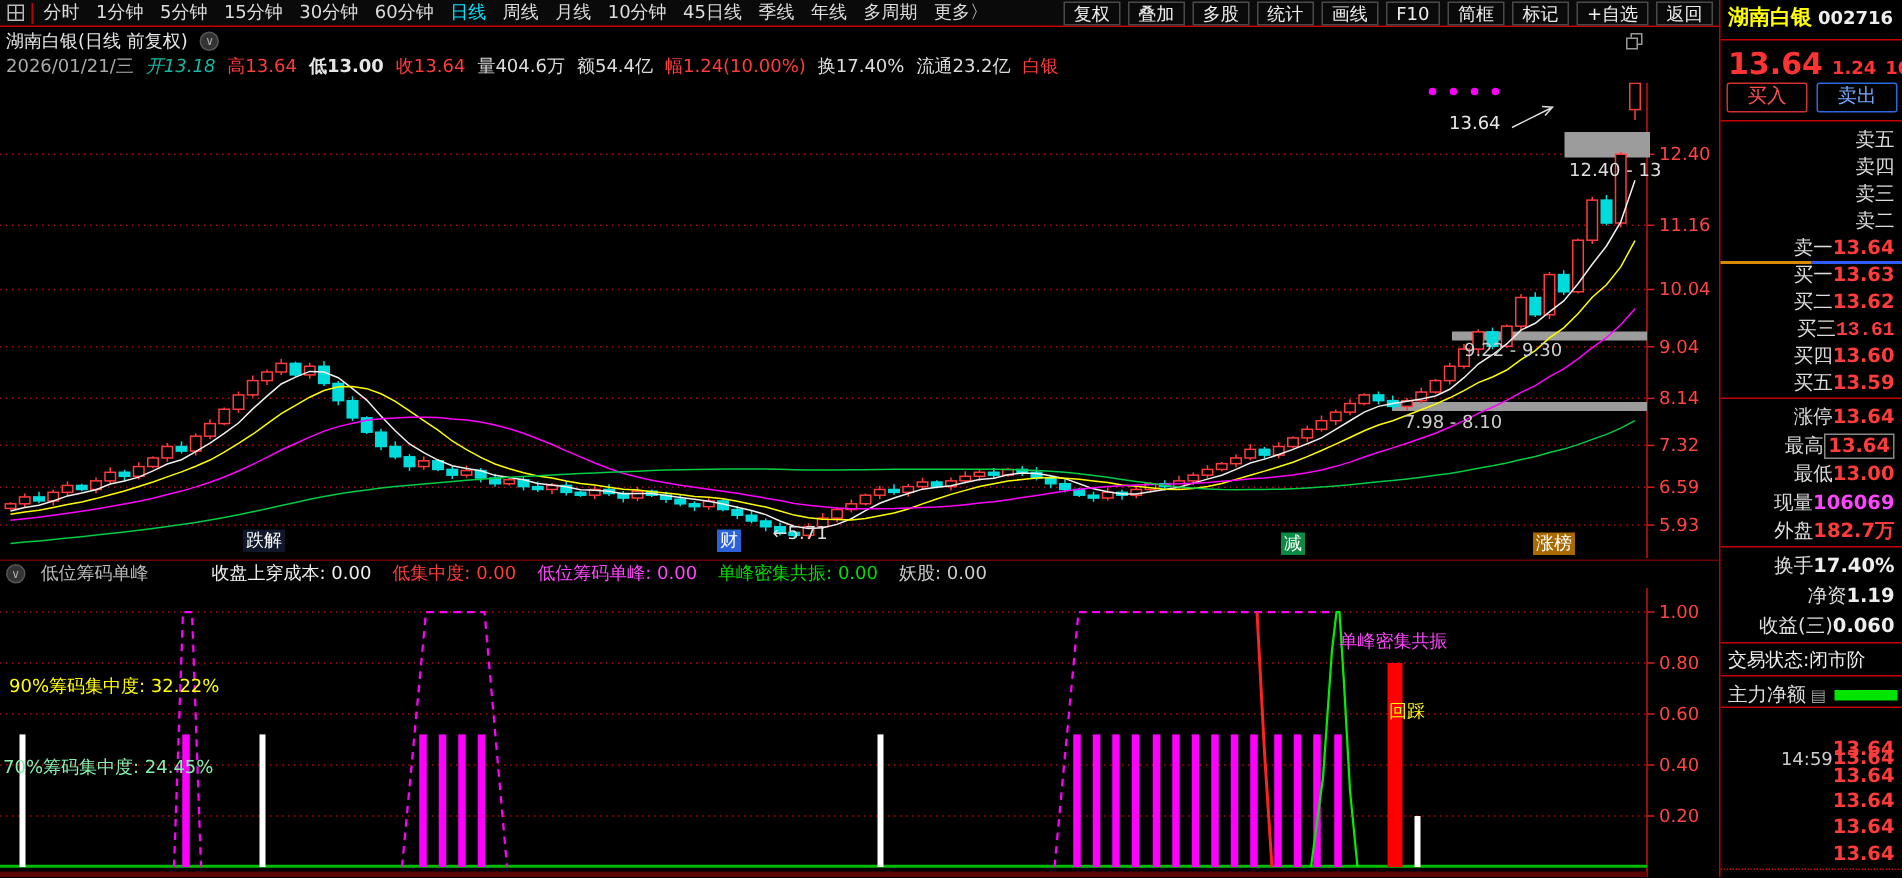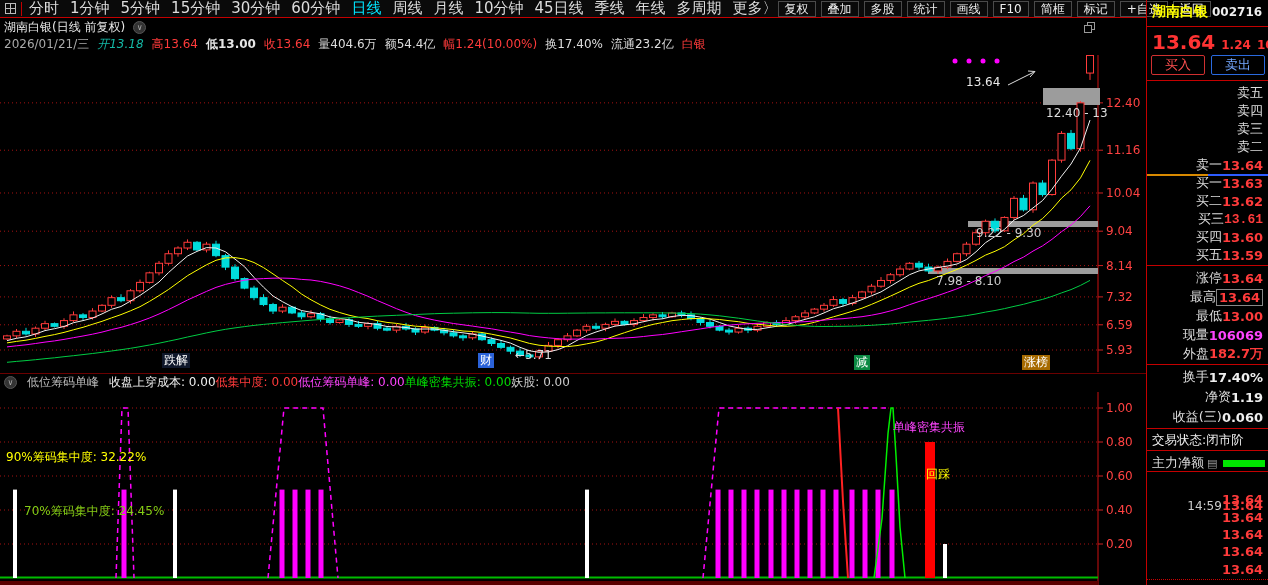--- a/index.html
+++ b/index.html
@@ -13,7 +13,7 @@
   .tb-icon i { position:absolute; inset:0; display:block;
         background:linear-gradient(#bbb,#bbb) 50% 0/1px 100% no-repeat, linear-gradient(#bbb,#bbb) 0 50%/100% 1px no-repeat; }
   .tb-sep { width:1px; height:14px; background:#c40000; margin-right:7px; flex:none; }
-  #tb-periods { display:flex; gap:11px; font-size:15px; color:#ddd; white-space:nowrap; }
+  #tb-periods { display:flex; gap:11px; font-size:12px; color:#ddd; white-space:nowrap; }
   .tb-item { cursor:default; }
   .tb-item.active { color:#00e5ff; }
   #tb-tools { display:flex; gap:5px; margin-left:auto; margin-right:4px; }

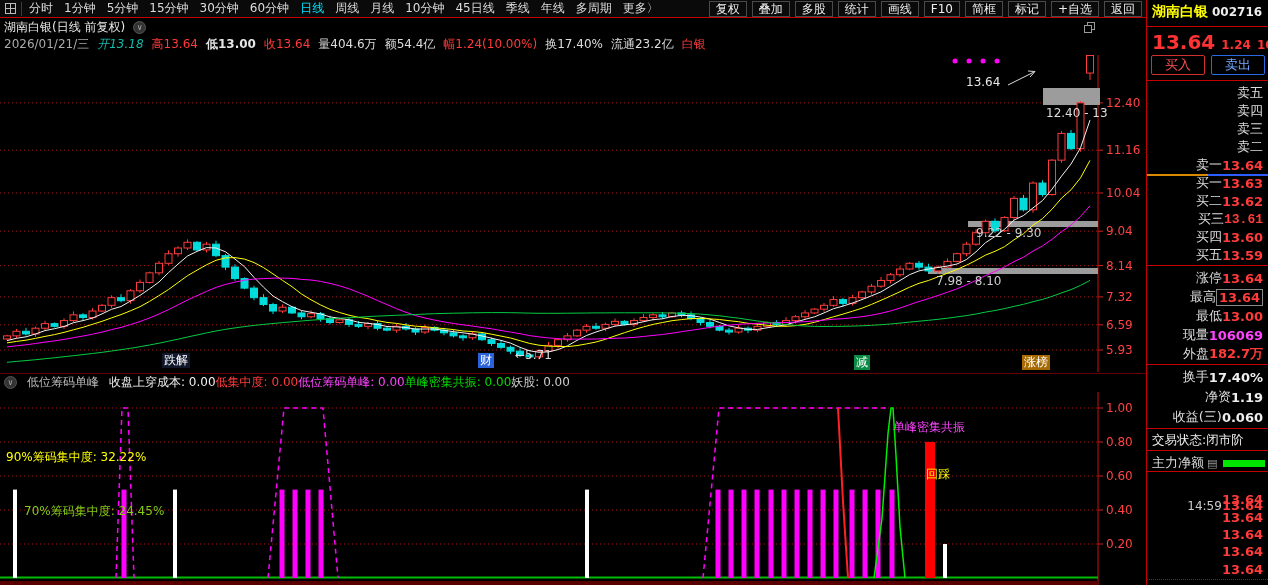--- a/index.html
+++ b/index.html
@@ -415,7 +415,7 @@
   <div id="ind-header">
     <span class="chev">∨</span>
     <span style="color:#bbb">低位筹码单峰</span>
-    <span id="ind-fields" style="display:flex;">
+    <span id="ind-fields" style="display:flex;gap:14px;margin-left:32px;">
         <span style="color: rgb(238, 238, 238);">收盘上穿成本: 0.00</span>
         <span style="color: rgb(255, 59, 59);">低集中度: 0.00</span>
         <span style="color: rgb(255, 68, 255);">低位筹码单峰: 0.00</span>

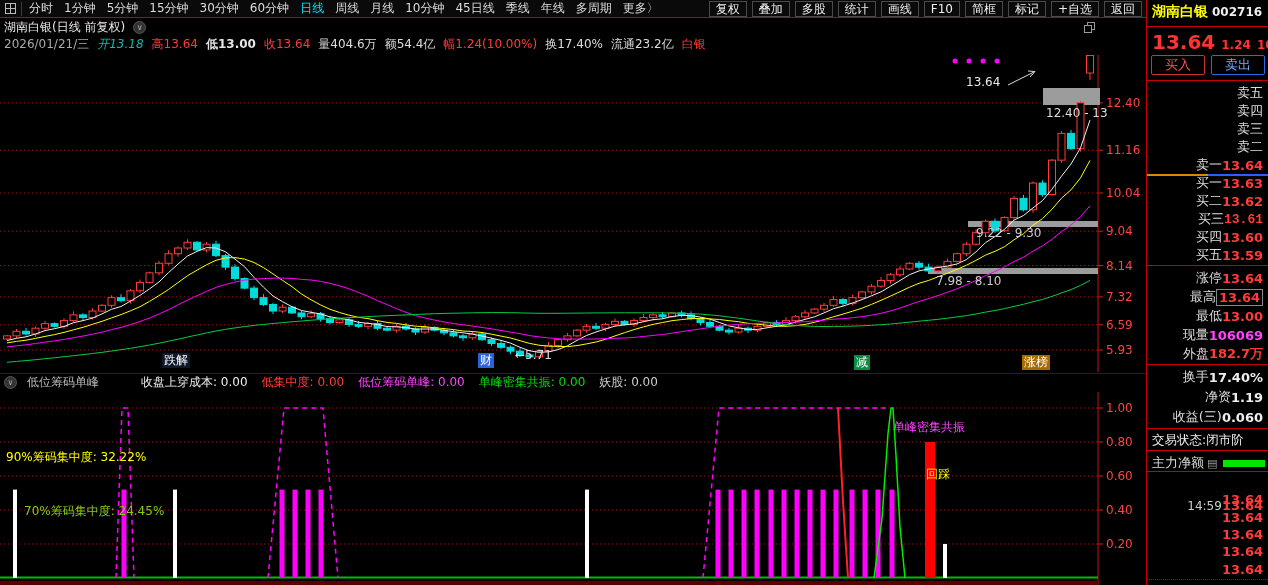--- a/index.html
+++ b/index.html
@@ -476,7 +476,7 @@
       </svg>
     <div id="ind-overlays">
         <div class="ovl" style="left: 6px; top: 58px; color: rgb(255, 255, 0);">90%筹码集中度: 32.22%</div>
-        <div class="ovl" style="left: 24px; top: 112px; color: #84cc16;">70%筹码集中度: 24.45%</div>
+        <div class="ovl" style="left: 2px; top: 112px; color: #86efac;">70%筹码集中度: 24.45%</div>
         <div class="ovl" style="left: 893px; top: 28px; color: rgb(255, 68, 255);">单峰密集共振</div>
         <div class="ovl" style="left: 926px; top: 75px; color: rgb(255, 255, 0);">回踩</div>
       </div>

